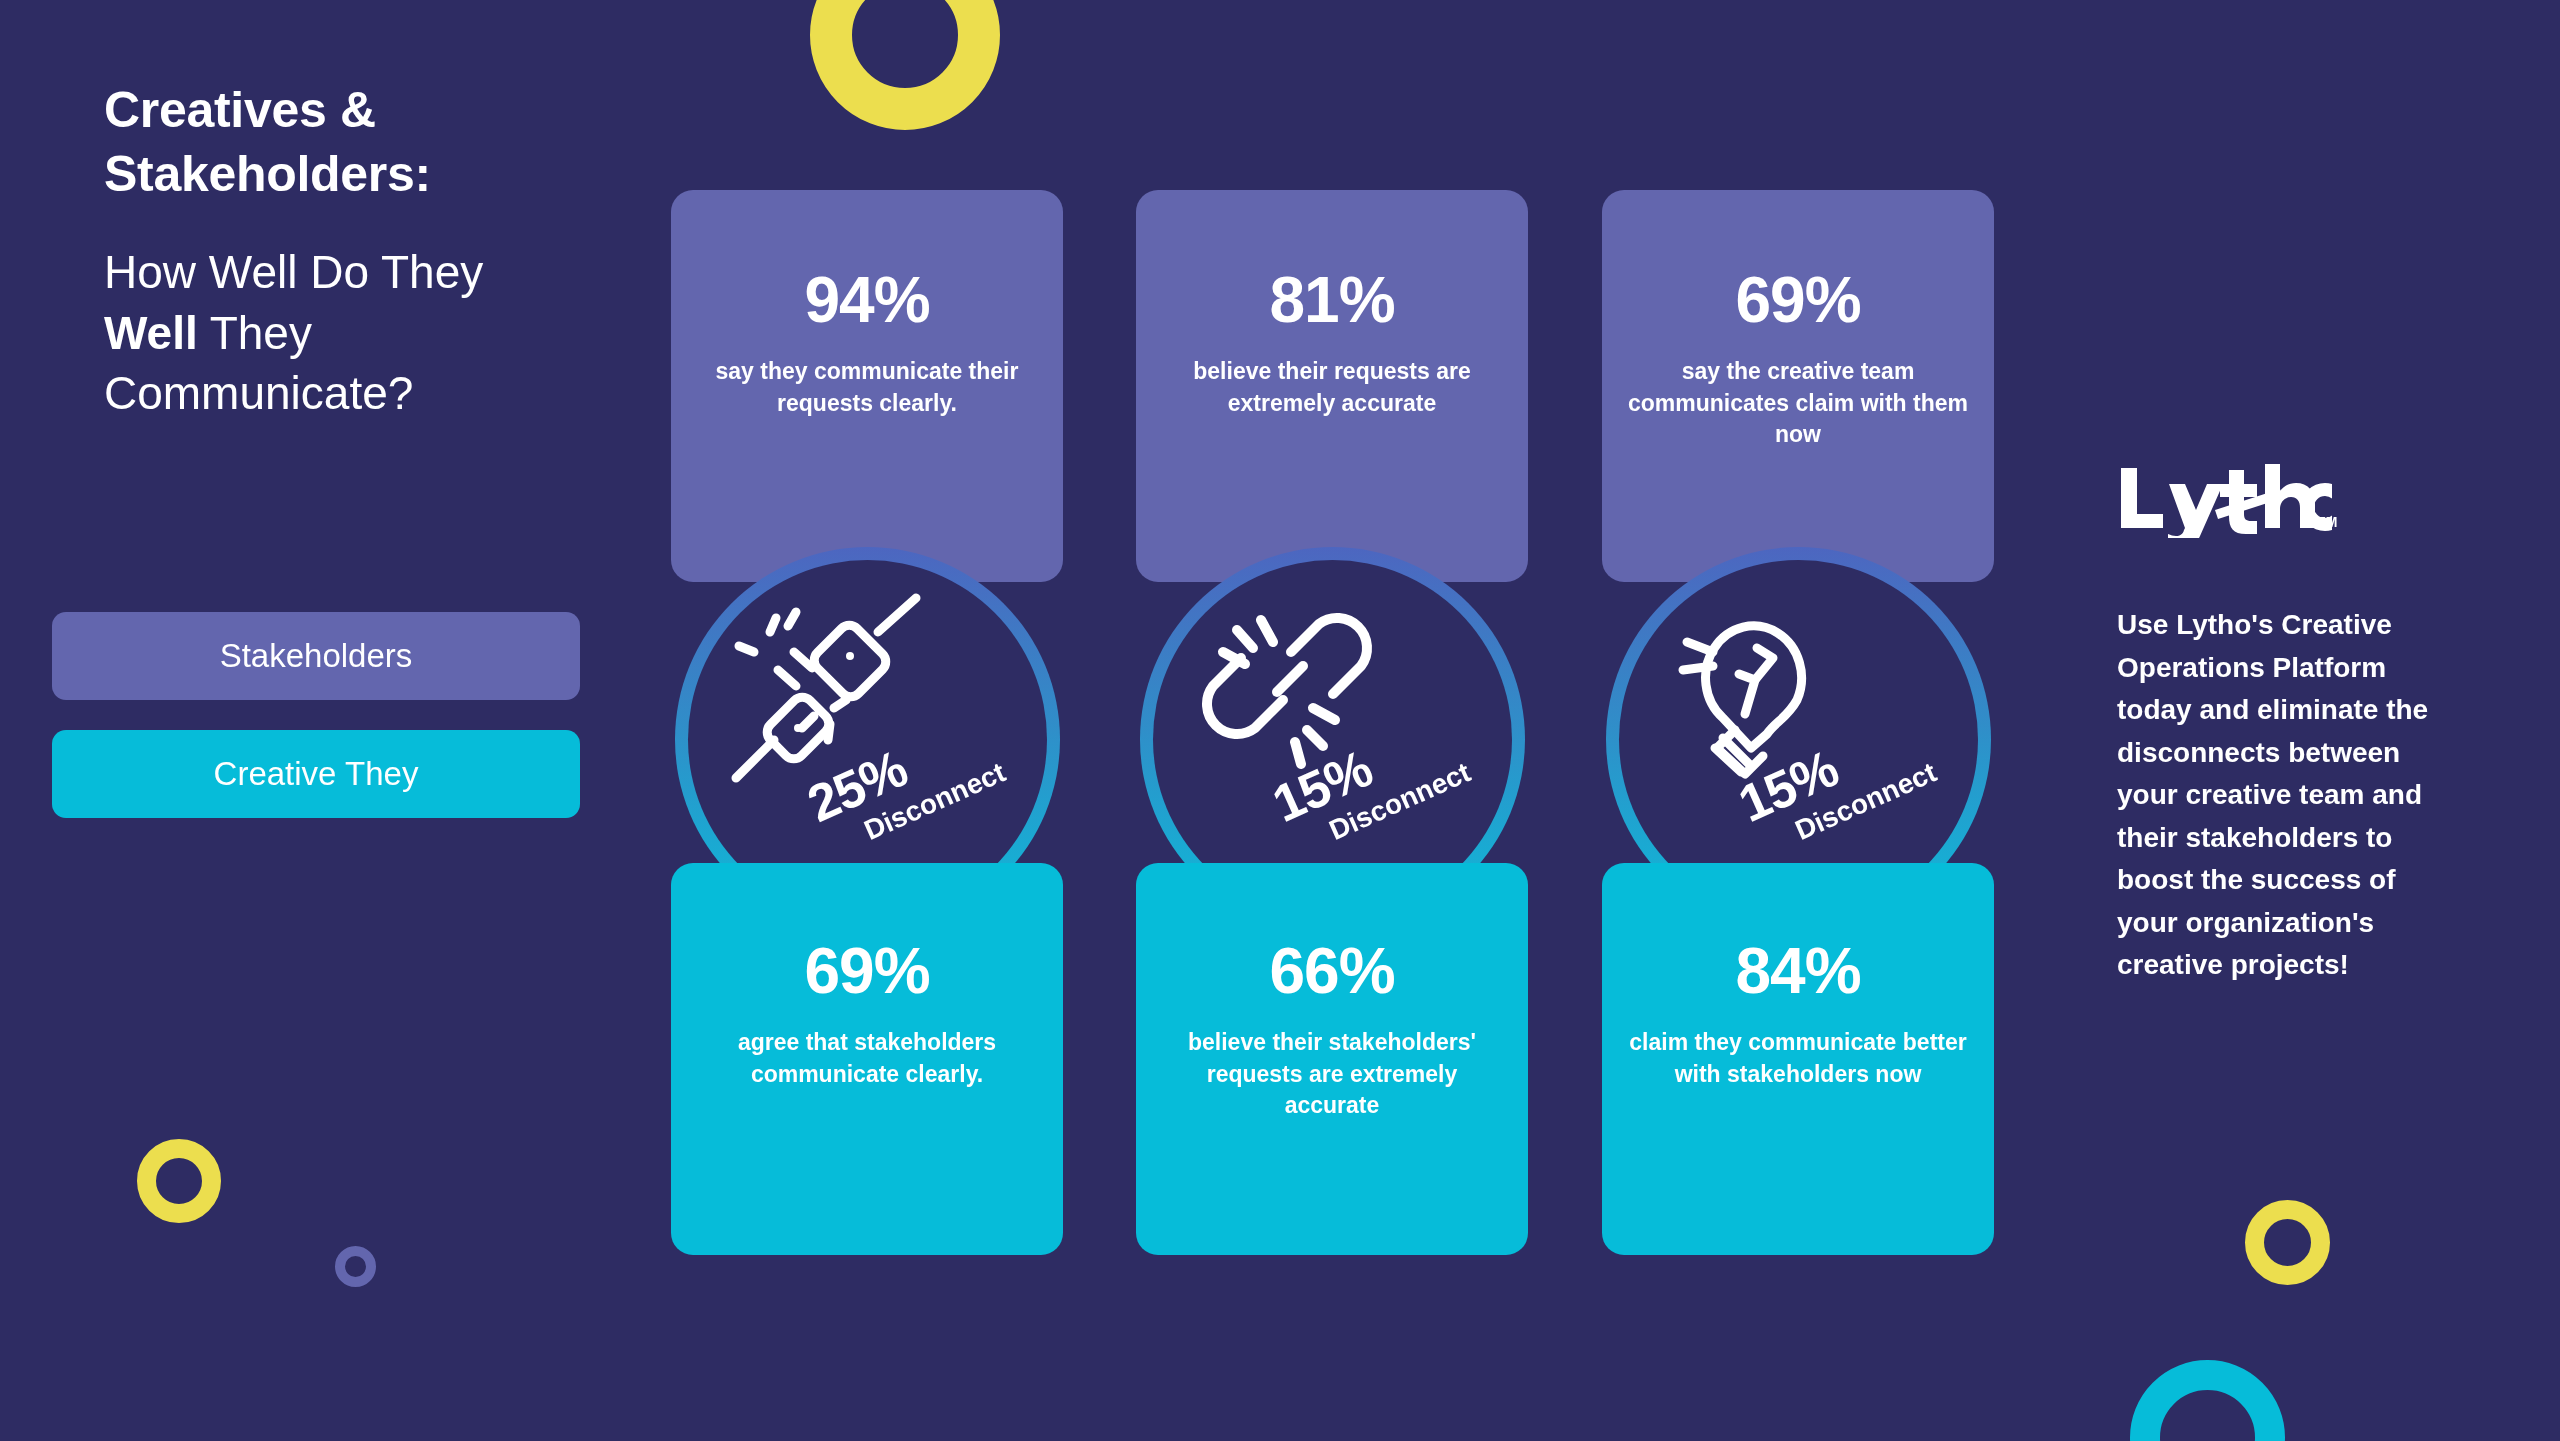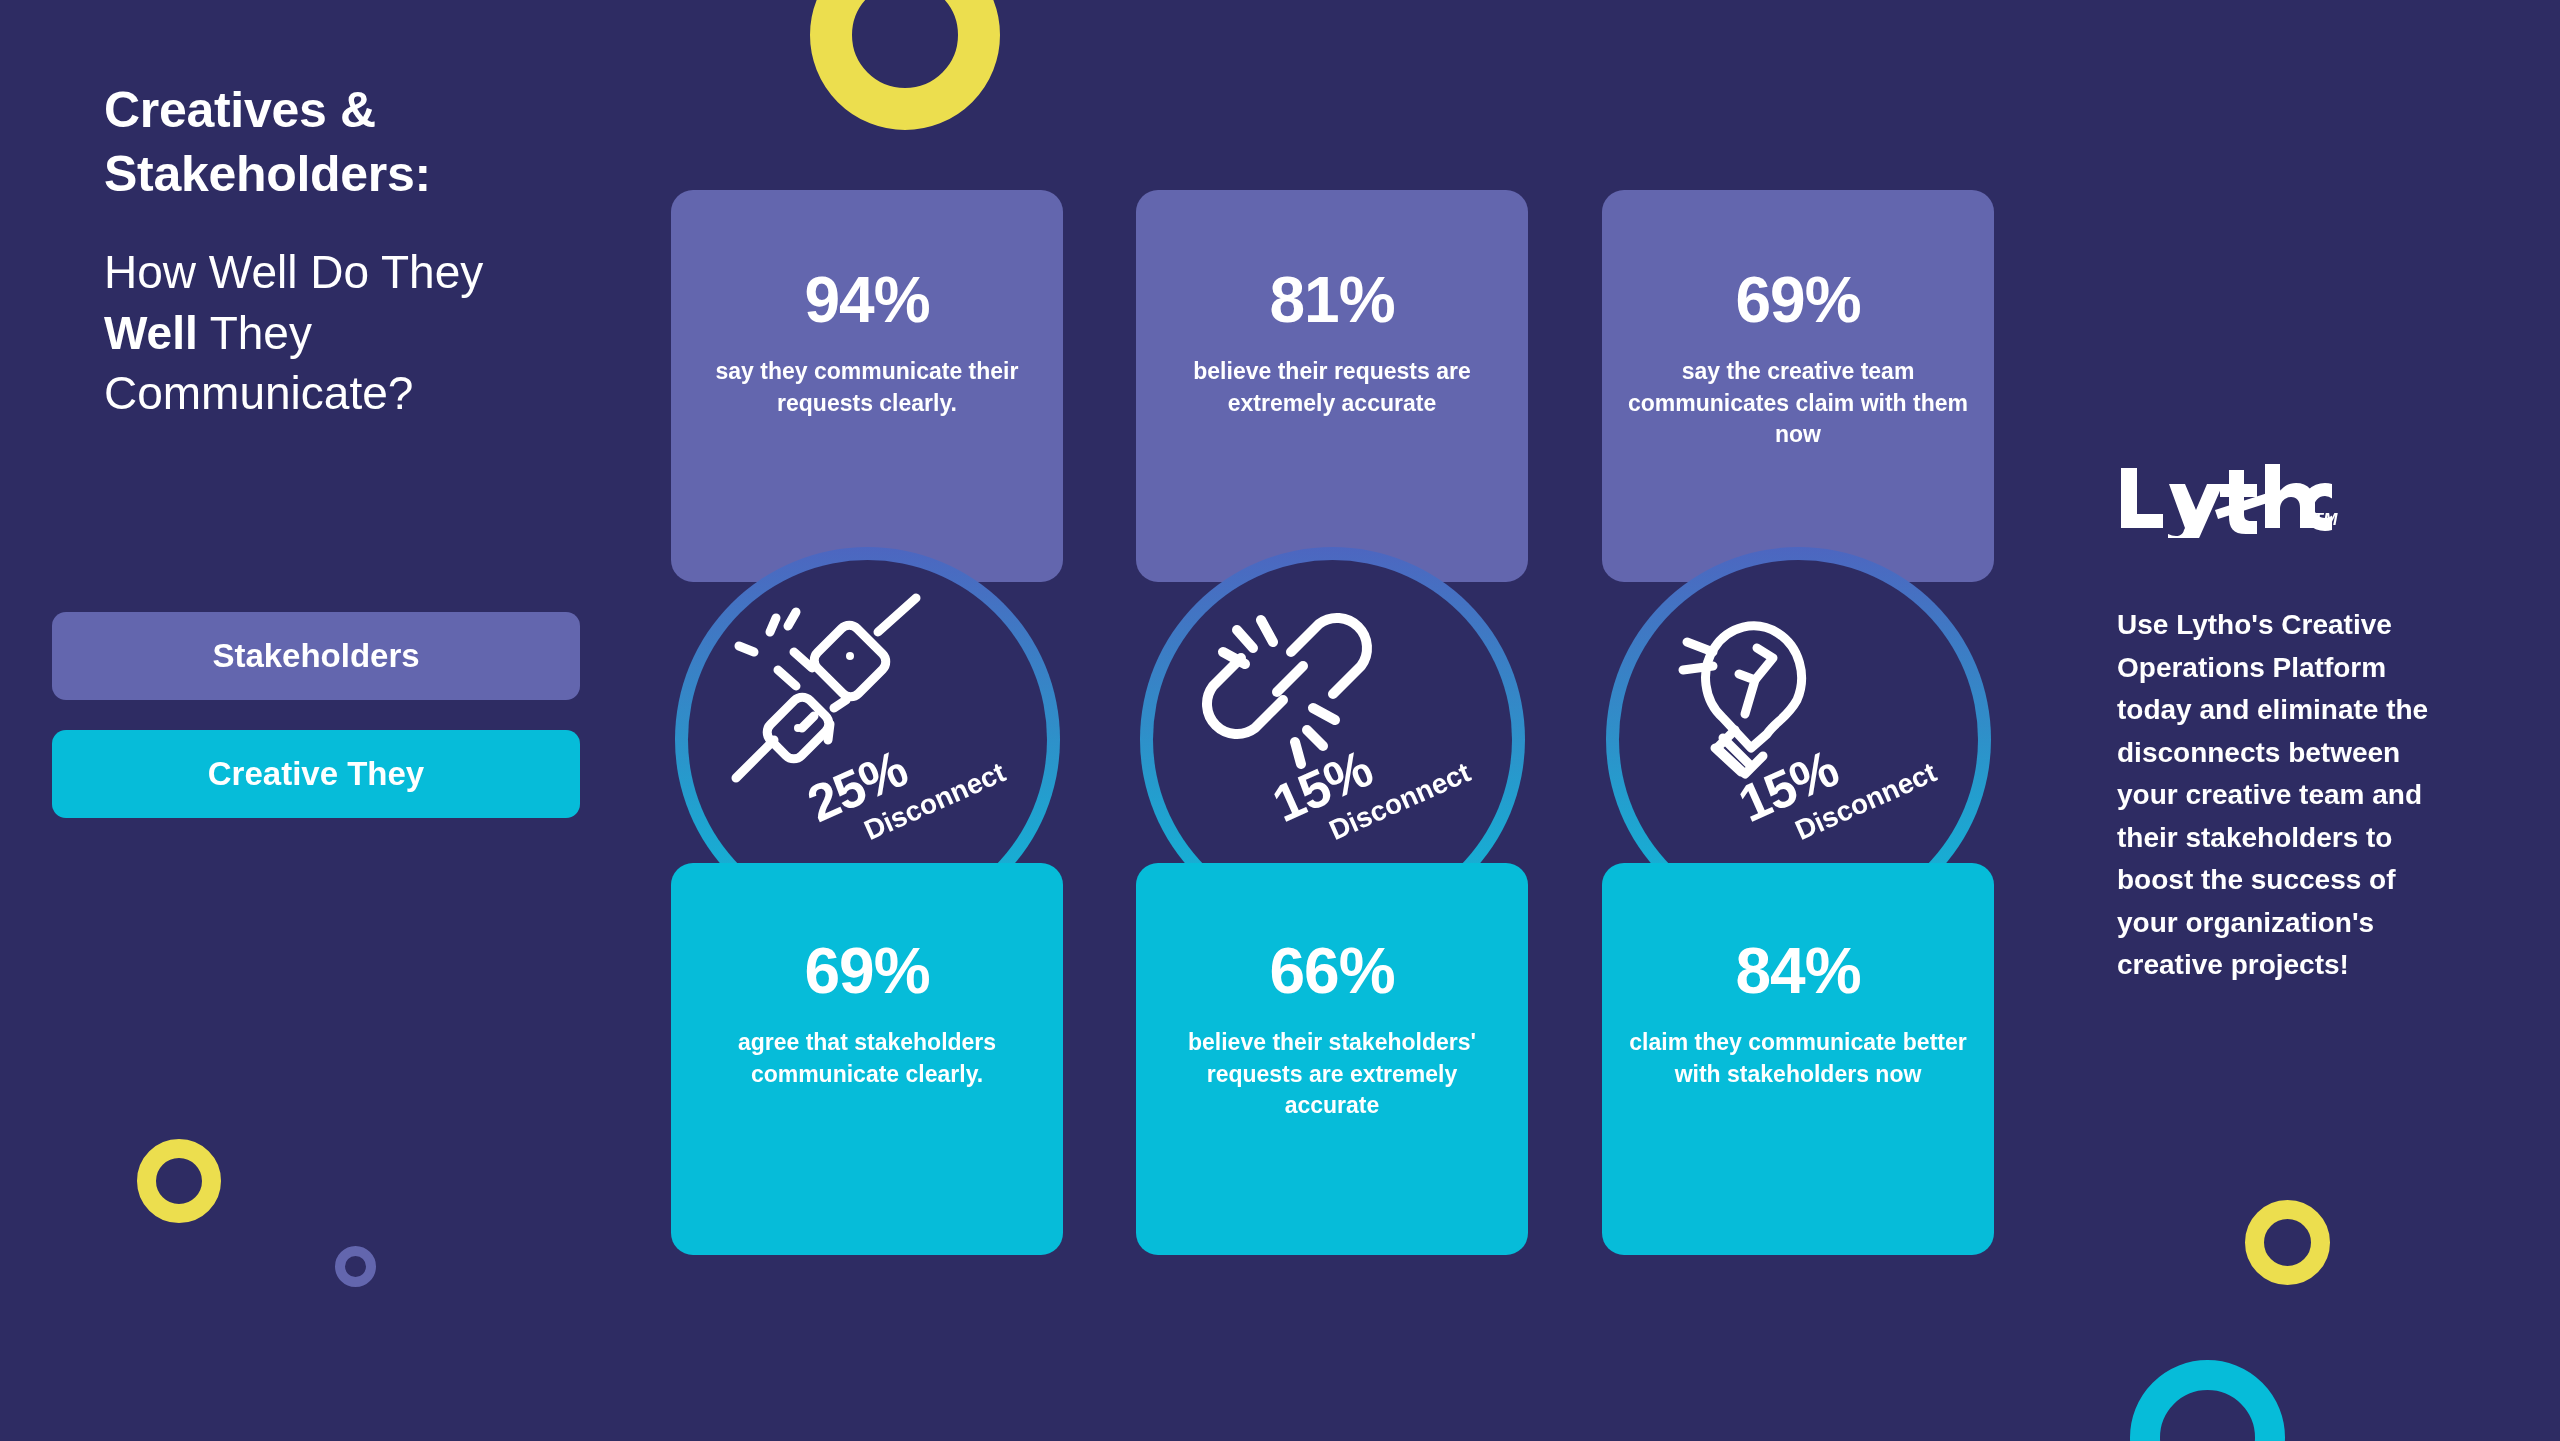--- a/index.html
+++ b/index.html
@@ -230,10 +230,9 @@
     right: -6px;
     bottom: 8px;
     color: #ffffff;
-    font-size: 17px;
+    font-size: 14px;
     font-weight: bold;
     letter-spacing: 0.5px;
-    font-style: italic;
   }
   #cta-text {
     color: #ffffff;

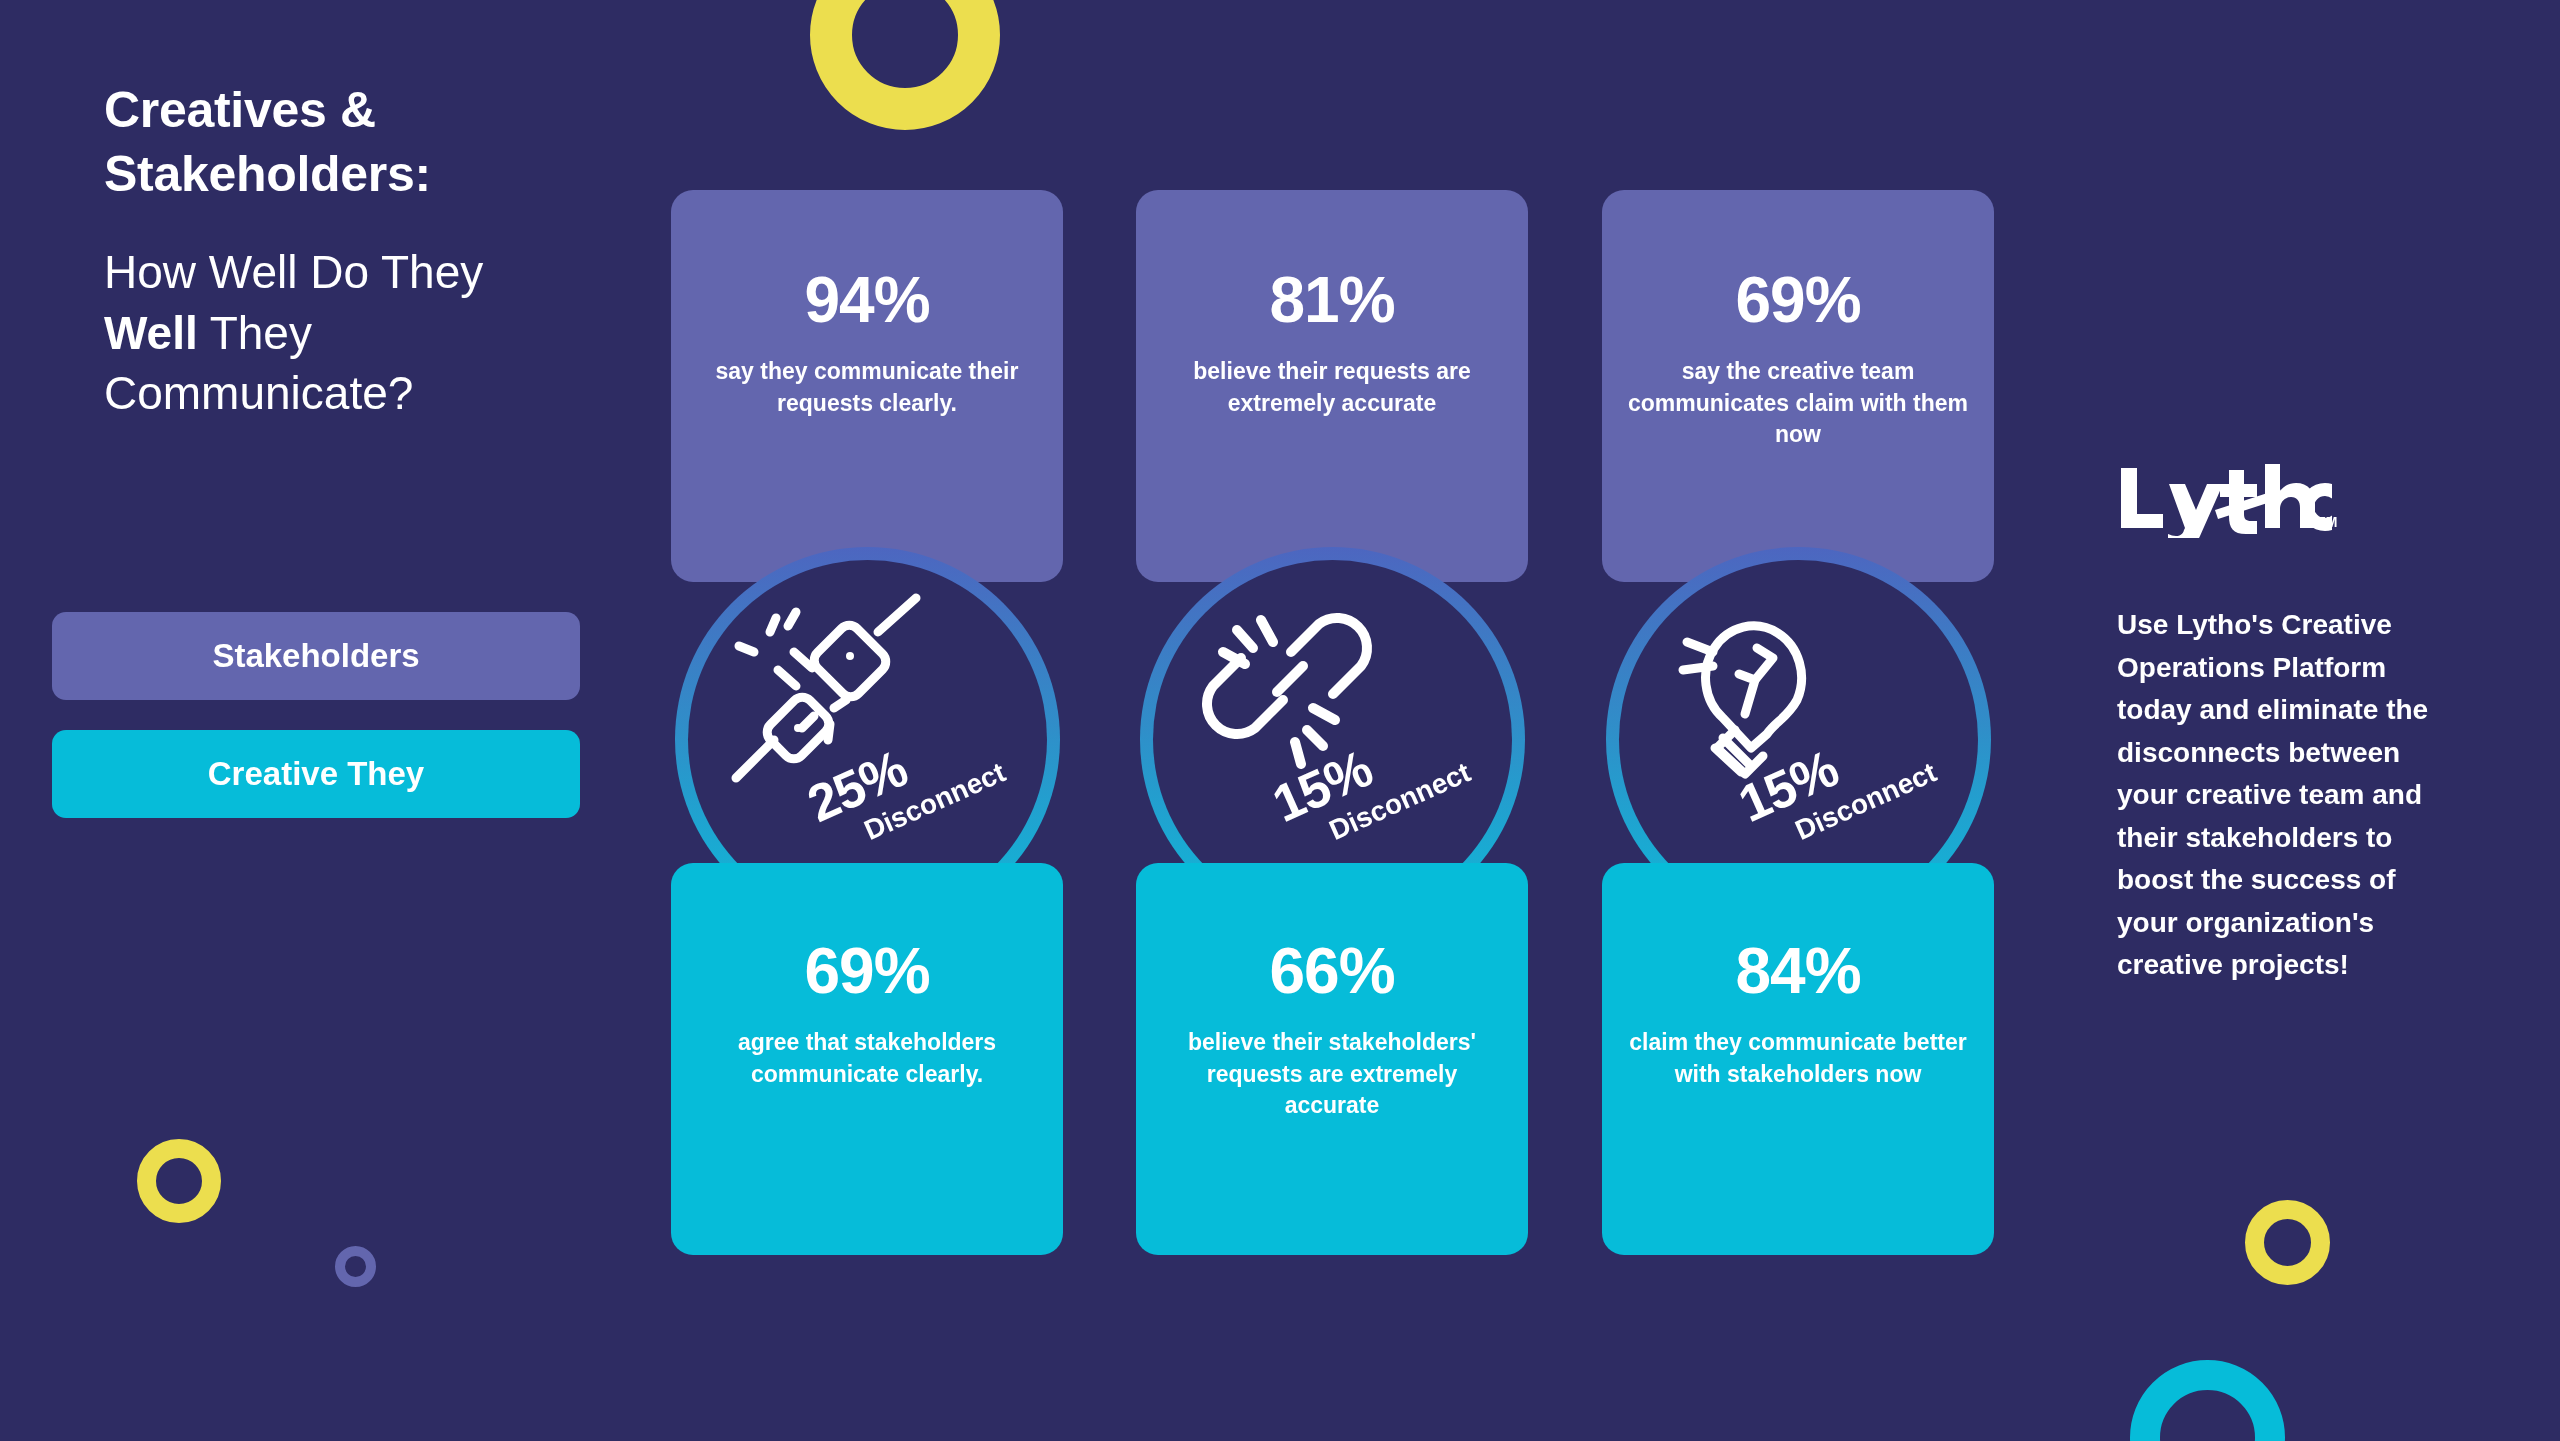--- a/index.html
+++ b/index.html
@@ -92,7 +92,7 @@
     border-radius: 14px;
     color: #ffffff;
     font-size: 33px;
-    font-weight: bold;
+    font-weight: normal;
     margin-bottom: 30px;
     border: none;
     padding: 0;

